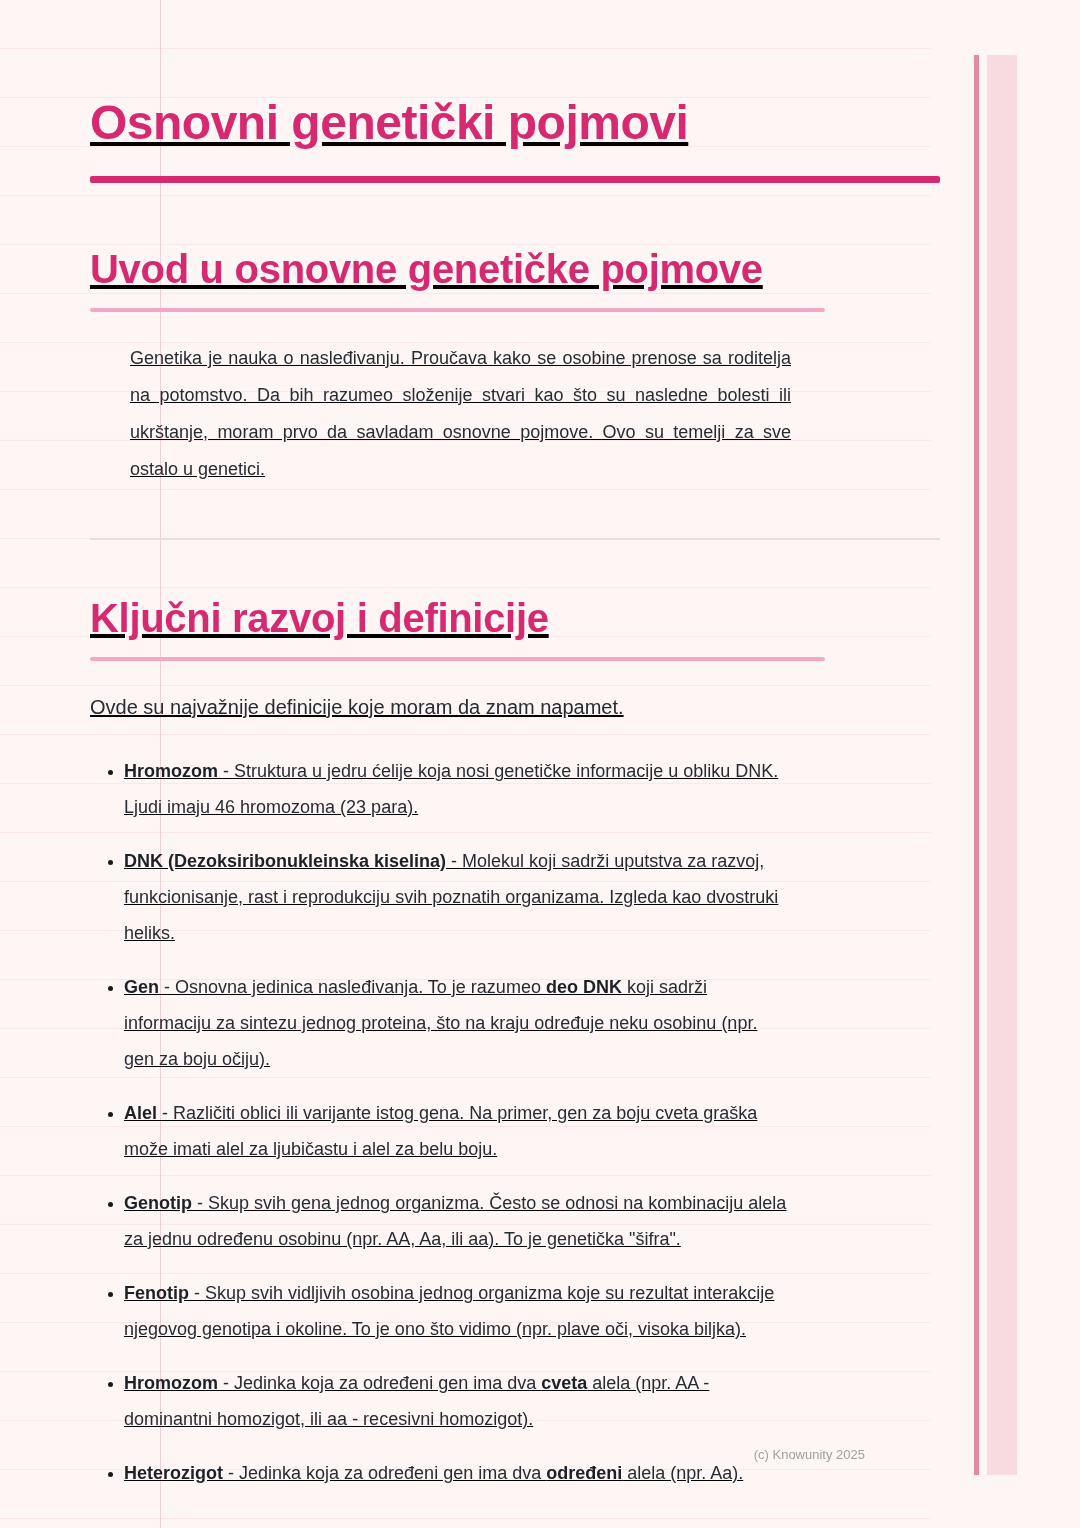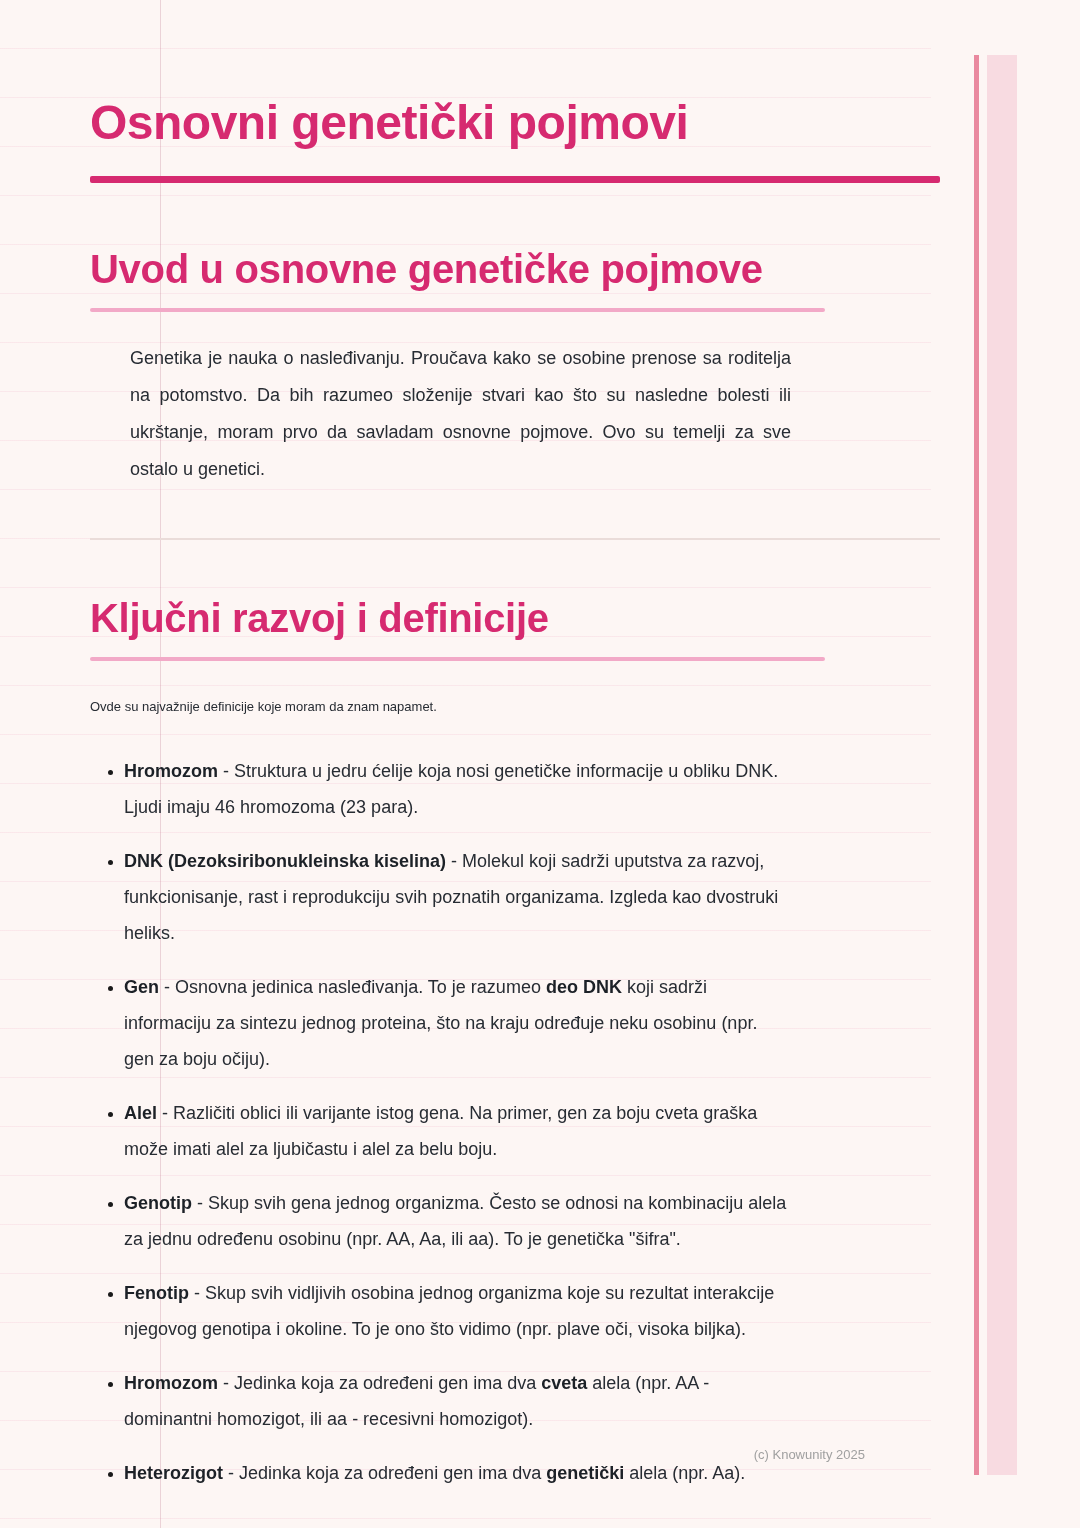--- a/index.html
+++ b/index.html
@@ -25,6 +25,7 @@
         rgba(214, 42, 112, 0.07) 49px
       ),
       #fdf6f4;
+    text-decoration: underline;
   }
 
   .margin-line-left {

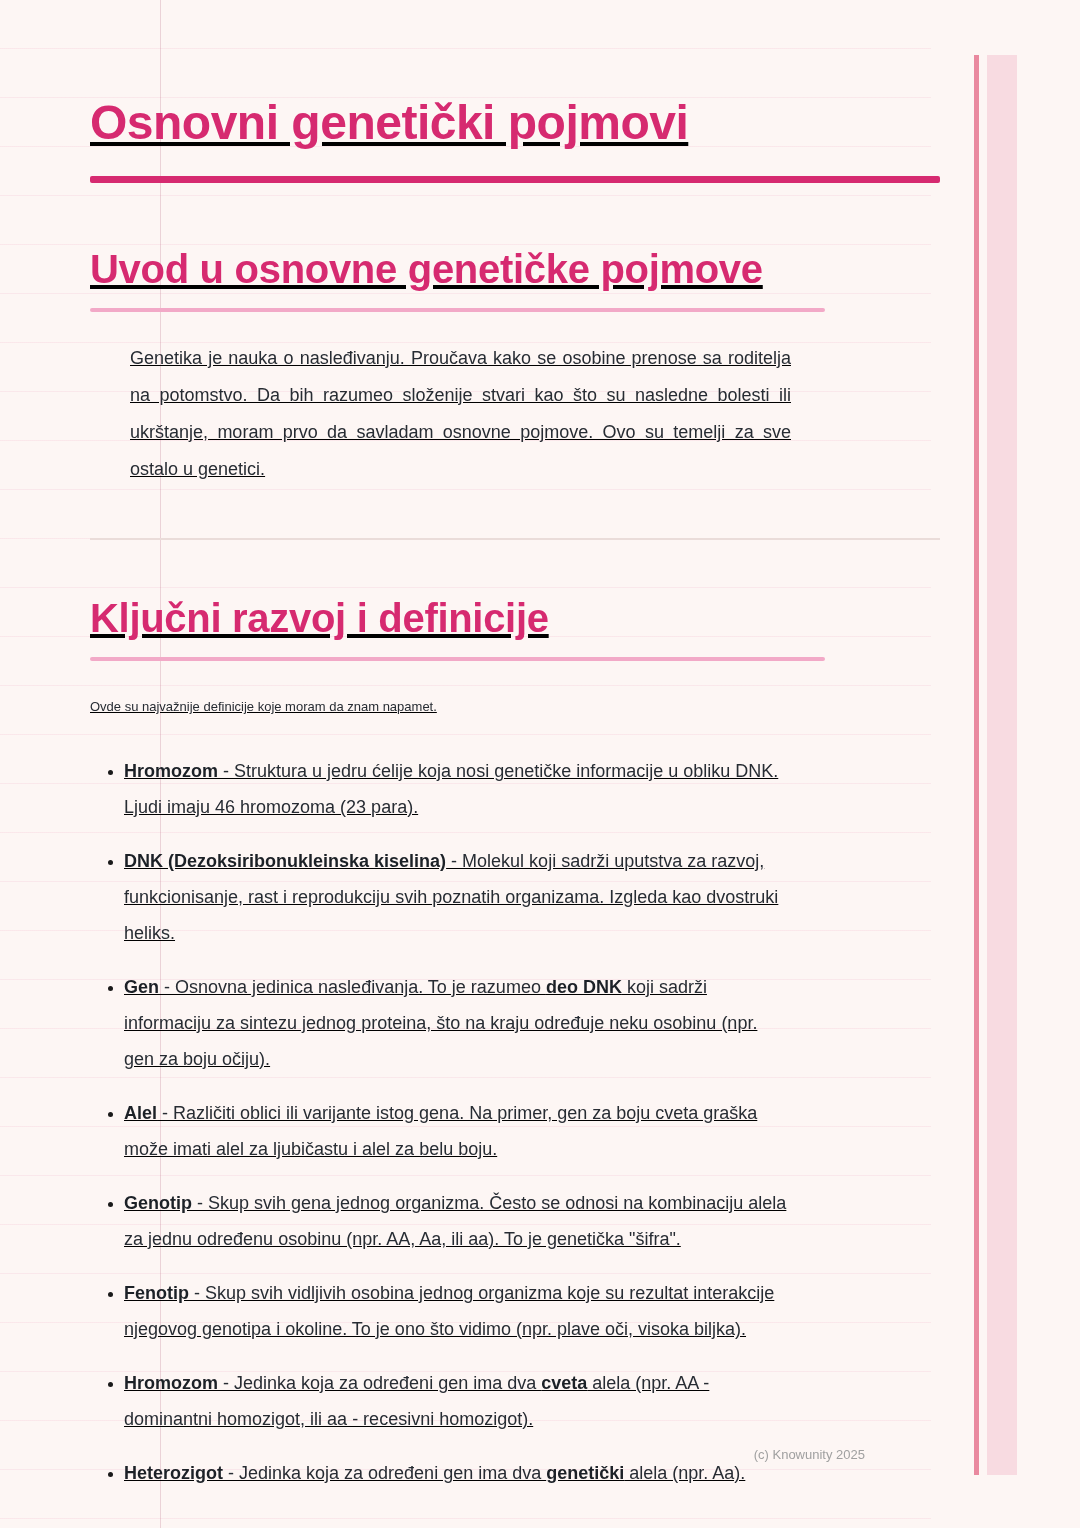--- a/index.html
+++ b/index.html
@@ -112,7 +112,7 @@
 
   p.intro-text {
     margin-top: 30px;
-    font-size: 13px;
+    font-size: 20px;
     line-height: 32px;
     color: #272c33;
   }

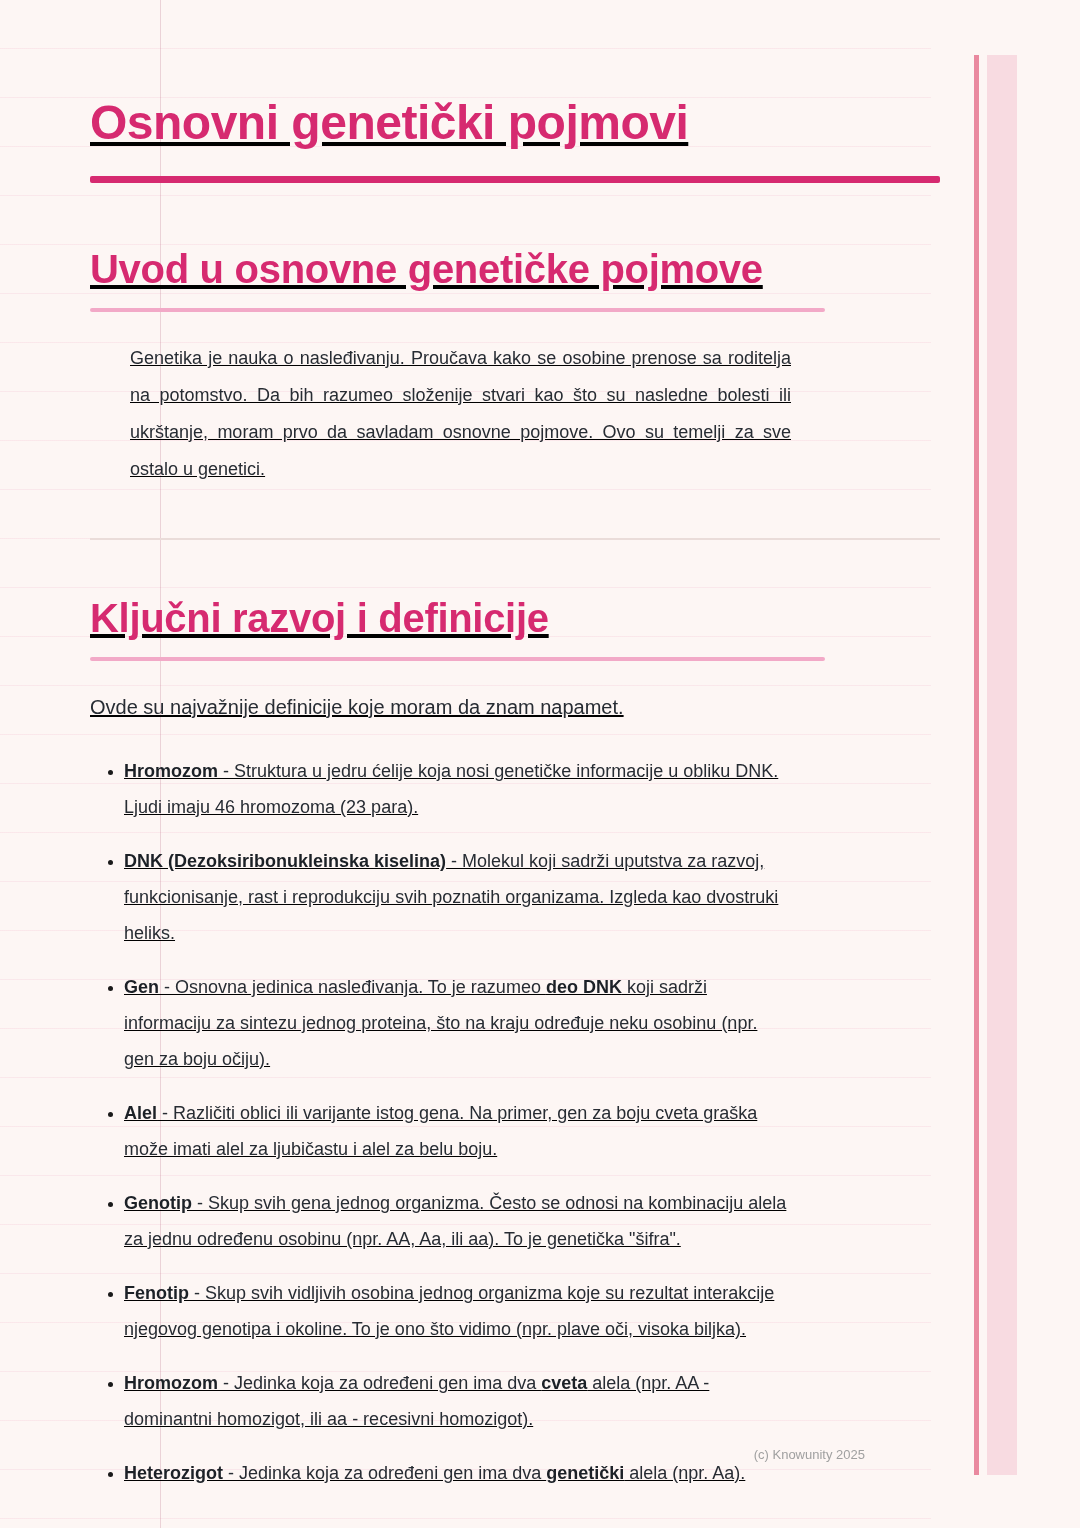--- a/index.html
+++ b/index.html
@@ -184,7 +184,7 @@
           <li><strong>Genotip</strong><span> - Skup svih gena jednog organizma. Često se odnosi na kombinaciju alela za jednu određenu osobinu (npr. AA, Aa, ili aa). To je genetička "šifra".</span></li>
           <li><strong>Fenotip</strong><span> - Skup svih vidljivih osobina jednog organizma koje su rezultat interakcije njegovog genotipa i okoline. To je ono što vidimo (npr. plave oči, visoka biljka).</span></li>
           <li><strong>Hromozom</strong><span> - Jedinka koja za određeni gen ima dva </span><strong>cveta</strong><span> alela (npr. AA - dominantni homozigot, ili aa - recesivni homozigot).</span></li>
-          <li><strong>Heterozigot</strong><span> - Jedinka koja za određeni gen ima dva </span><strong>genetički</strong><span> alela (npr. Aa).</span></li>
+          <li><strong>Heterozigot</strong><span> - Jedinka koja za određeni gen ima dva </span><strong>određeni</strong><span> alela (npr. Aa).</span></li>
         </ul>
     </div>
 

